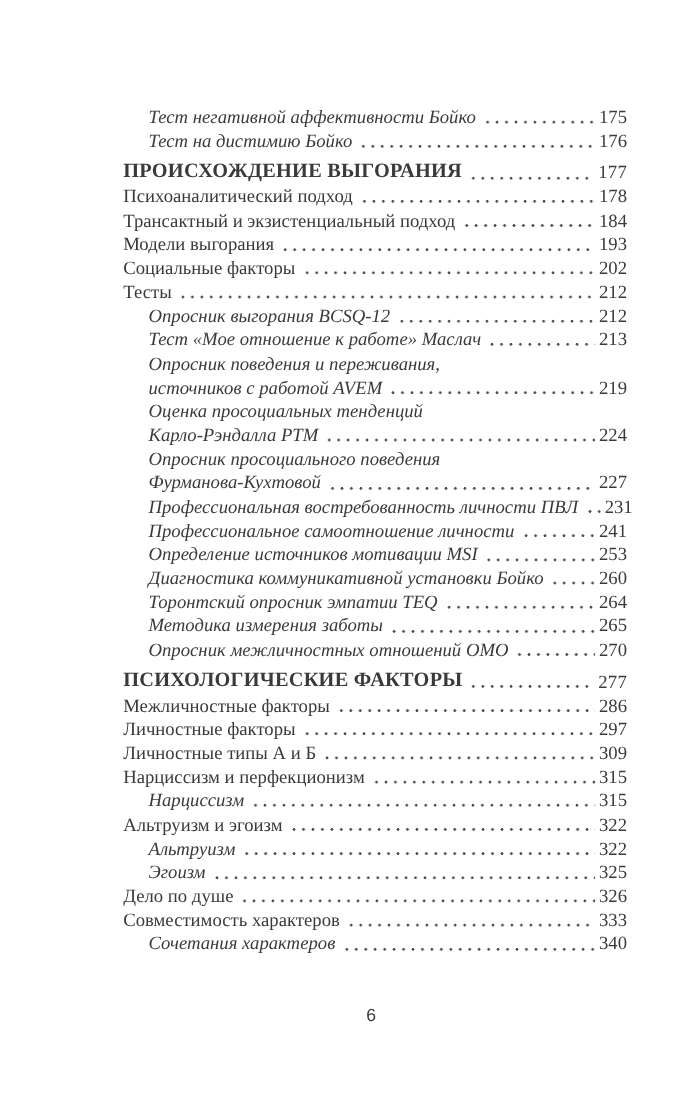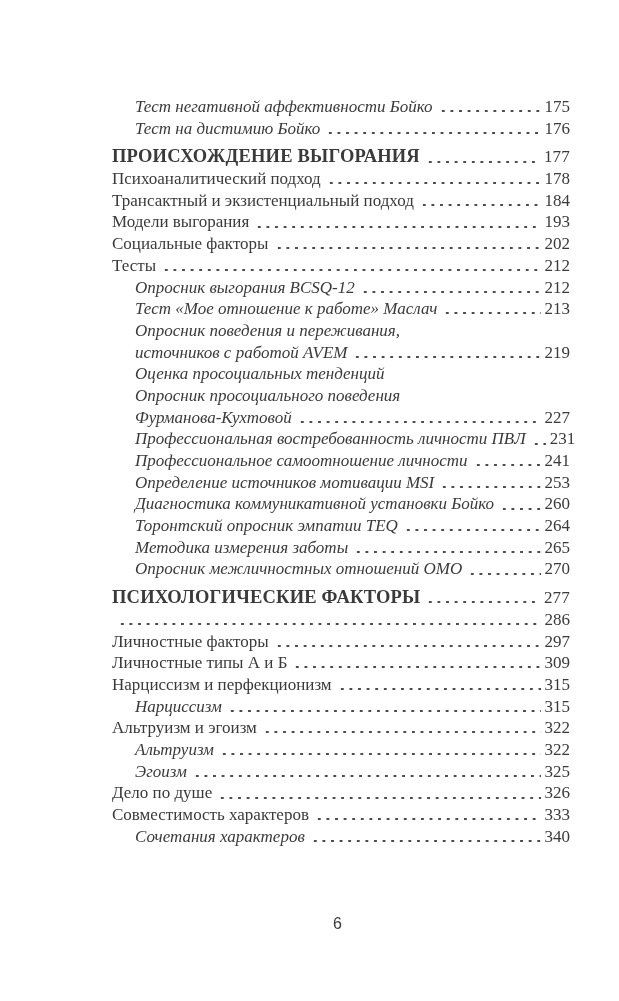--- a/index.html
+++ b/index.html
@@ -148,6 +148,11 @@
 
   </div>
       <div class="toc-row sub">
+    <span class="toc-label">Карло-Рэндалла PTM</span>
+    <span class="toc-leader"></span>
+    <span class="toc-page">224</span>
+  </div>
+      <div class="toc-row sub">
     <span class="toc-label">Опросник просоциального поведения</span>
 
   </div>

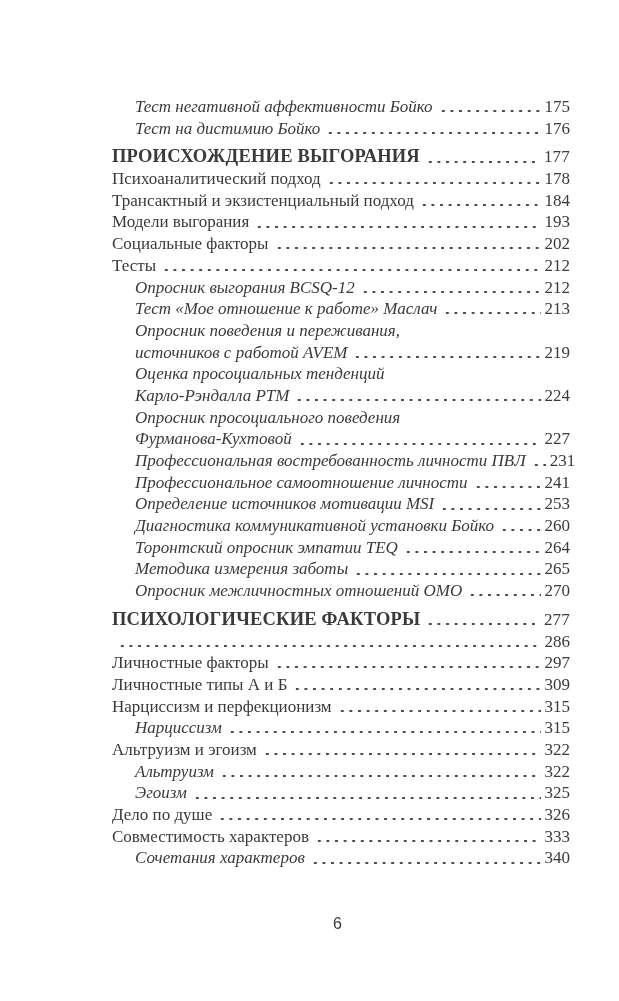--- a/index.html
+++ b/index.html
@@ -202,6 +202,7 @@
     <span class="toc-page">277</span>
   </div>
       <div class="toc-row main">
+    <span class="toc-label">Межличностные факторы</span>
     <span class="toc-leader"></span>
     <span class="toc-page">286</span>
   </div>

